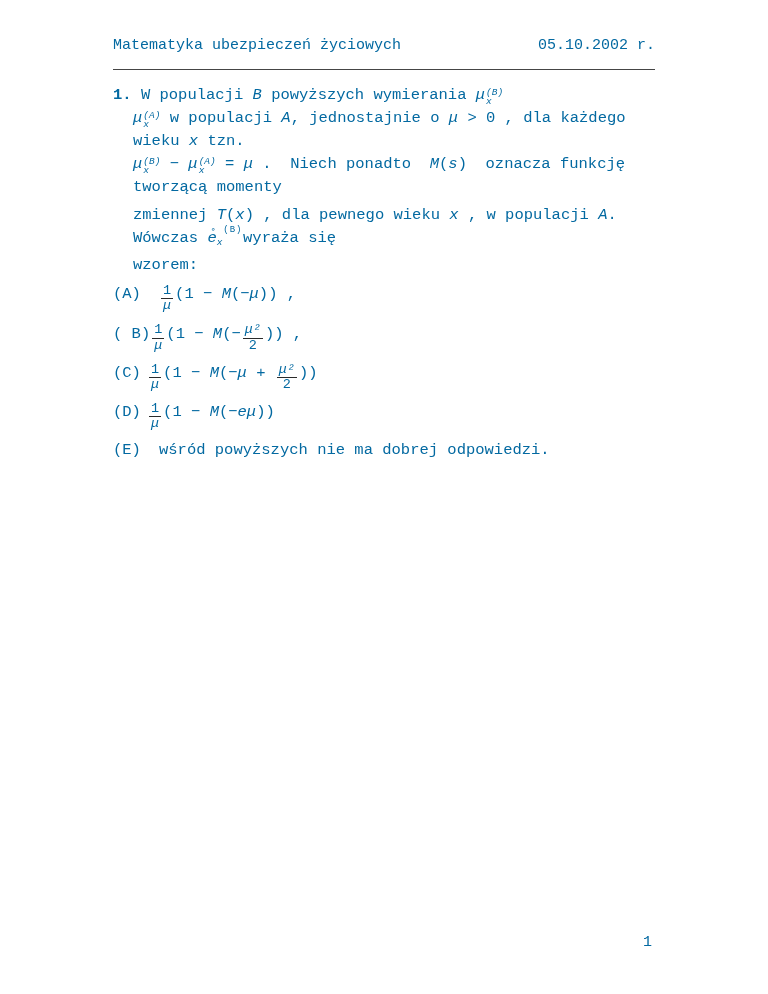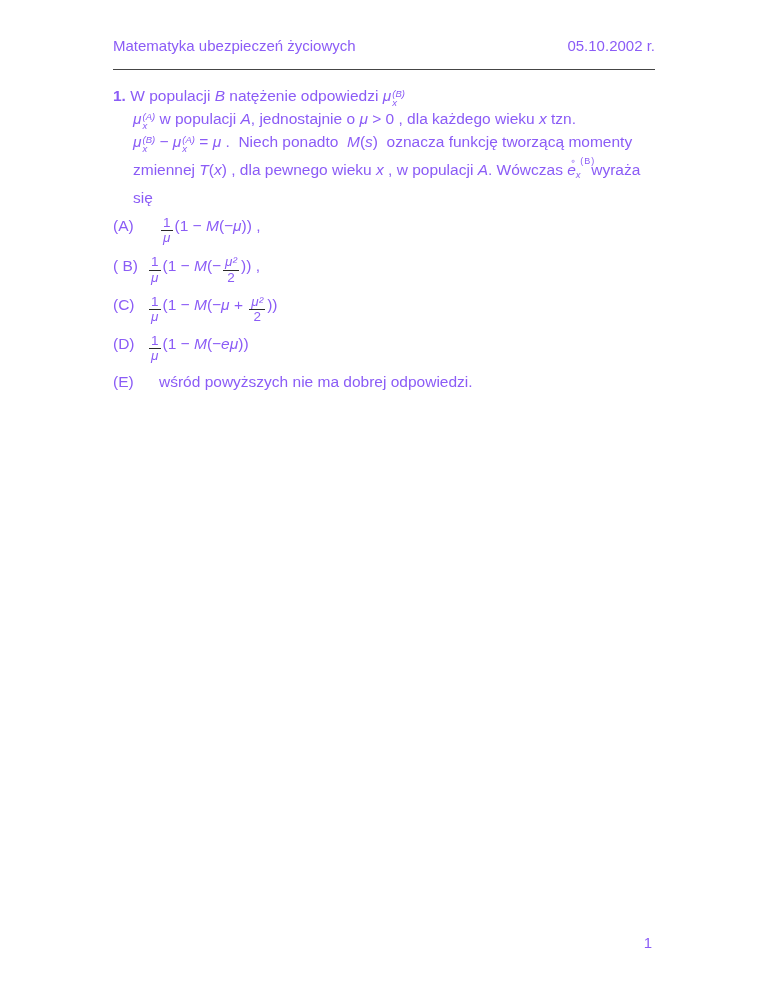--- a/index.html
+++ b/index.html
@@ -12,8 +12,8 @@
     width: 768px;
     height: 994px;
     background: #ffffff;
-    font-family: Liberation Sans, sans-serif;
-    color: #8b5cf6;
+    font-family: Liberation Mono, monospace;
+    color: #0369a1;
     overflow: hidden;
   }
   .header {

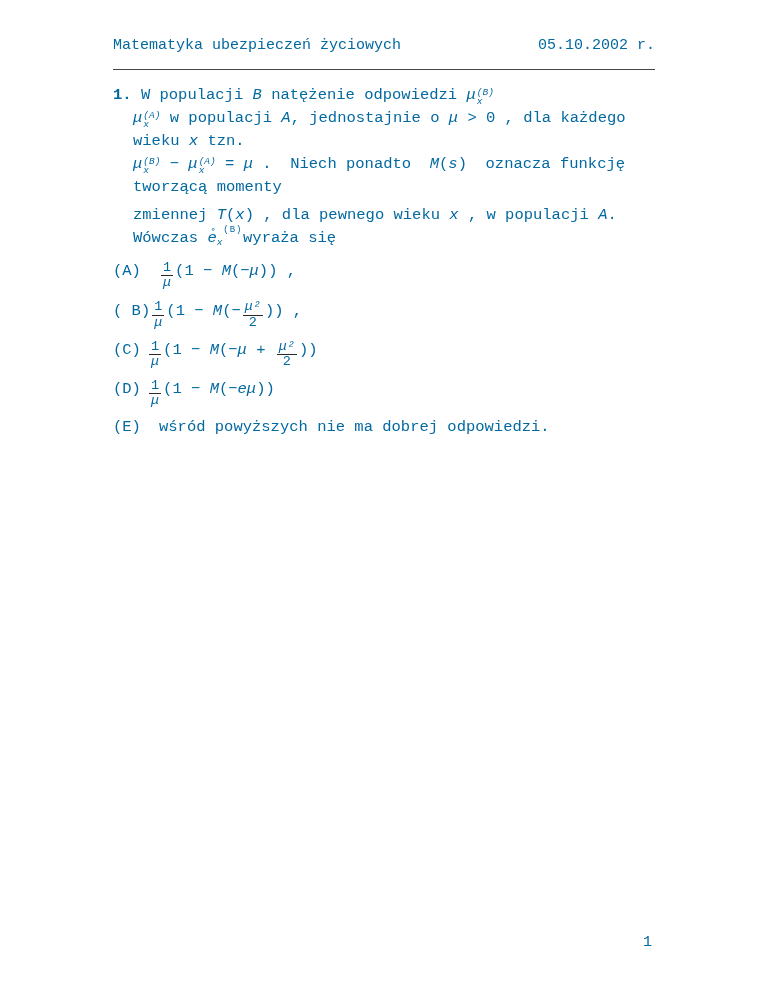--- a/index.html
+++ b/index.html
@@ -110,7 +110,7 @@
 
   <div class="content">
     <div>
-        <div class="line"><span class="bold ">1.</span><span> W populacji </span><span class="it">B</span><span> natężenie odpowiedzi </span><span class="svar"><span class="it">μ</span><span class="sv-stack"><span class="sv-sup it">(B)</span><span class="sv-sub it">x</span></span></span></div>
+        <div class="line"><span class="bold ">1.</span><span> W populacji </span><span class="it">B</span><span> powyższych wymierania </span><span class="svar"><span class="it">μ</span><span class="sv-stack"><span class="sv-sup it">(B)</span><span class="sv-sub it">x</span></span></span></div>
         <div class="line indent"><span class="svar"><span class="it">μ</span><span class="sv-stack"><span class="sv-sup it">(A)</span><span class="sv-sub it">x</span></span></span><span> w populacji </span><span class="it">A</span><span>, jednostajnie o </span><span class="it">μ</span><span> &gt; 0 , dla każdego wieku </span><span class="it">x</span><span> tzn.</span></div>
         <div class="line indent"><span class="svar"><span class="it">μ</span><span class="sv-stack"><span class="sv-sup it">(B)</span><span class="sv-sub it">x</span></span></span><span> − </span><span class="svar"><span class="it">μ</span><span class="sv-stack"><span class="sv-sup it">(A)</span><span class="sv-sub it">x</span></span></span><span> = </span><span class="it">μ</span><span> .  Niech ponadto  </span><span class="it">M</span><span>(</span><span class="it">s</span><span>)  oznacza funkcję tworzącą momenty</span></div>
         <div class="line indent gap"><span>zmiennej </span><span class="it">T</span><span>(</span><span class="it">x</span><span>) , dla pewnego wieku </span><span class="it">x</span><span> , w populacji </span><span class="it">A</span><span>. Wówczas </span><span class="evar"><span class="ev-above">∘ (B)</span><span class="it">e</span><span class="ev-sub">x</span></span><span>  wyraża się</span></div>

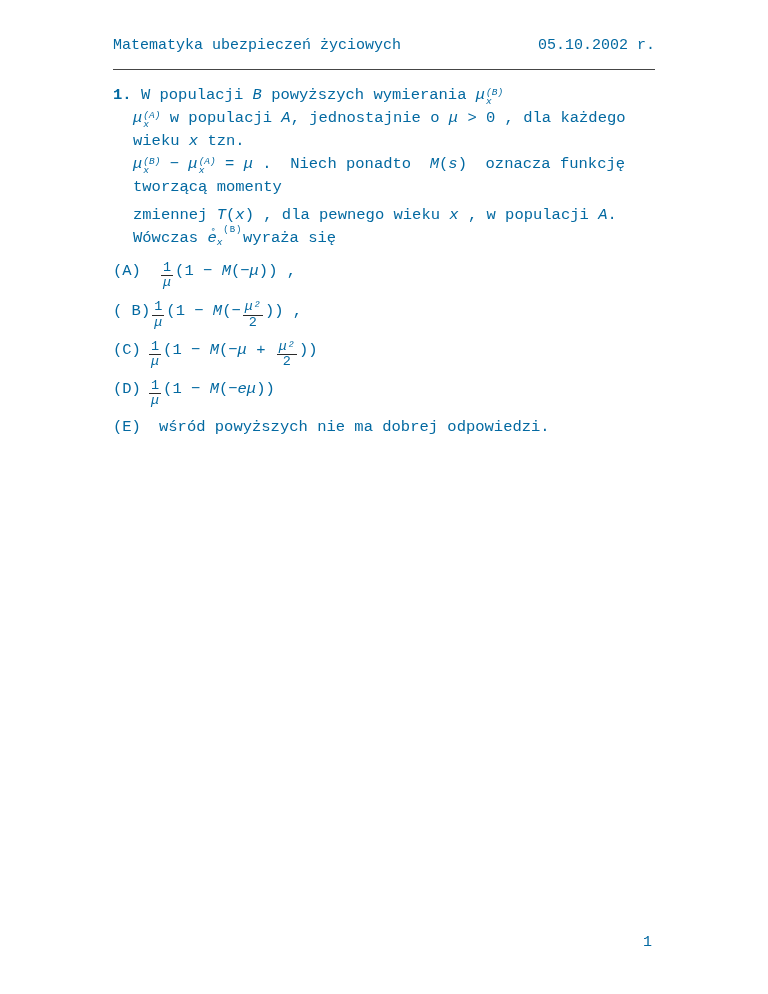--- a/index.html
+++ b/index.html
@@ -114,6 +114,7 @@
         <div class="line indent"><span class="svar"><span class="it">μ</span><span class="sv-stack"><span class="sv-sup it">(A)</span><span class="sv-sub it">x</span></span></span><span> w populacji </span><span class="it">A</span><span>, jednostajnie o </span><span class="it">μ</span><span> &gt; 0 , dla każdego wieku </span><span class="it">x</span><span> tzn.</span></div>
         <div class="line indent"><span class="svar"><span class="it">μ</span><span class="sv-stack"><span class="sv-sup it">(B)</span><span class="sv-sub it">x</span></span></span><span> − </span><span class="svar"><span class="it">μ</span><span class="sv-stack"><span class="sv-sup it">(A)</span><span class="sv-sub it">x</span></span></span><span> = </span><span class="it">μ</span><span> .  Niech ponadto  </span><span class="it">M</span><span>(</span><span class="it">s</span><span>)  oznacza funkcję tworzącą momenty</span></div>
         <div class="line indent gap"><span>zmiennej </span><span class="it">T</span><span>(</span><span class="it">x</span><span>) , dla pewnego wieku </span><span class="it">x</span><span> , w populacji </span><span class="it">A</span><span>. Wówczas </span><span class="evar"><span class="ev-above">∘ (B)</span><span class="it">e</span><span class="ev-sub">x</span></span><span>  wyraża się</span></div>
+        <div class="line indent"><span>wzorem:</span></div>
       </div>
     <div class="options">
         <div class="opt wide"><span class="opt-label">(A)</span><span class="opt-formula"><span class="frac"><span class="fnum">1</span><span class="fden it">μ</span></span><span>(1 − </span><span class="it">M</span><span>(−</span><span class="it">μ</span><span>)) ,</span></span></div>

